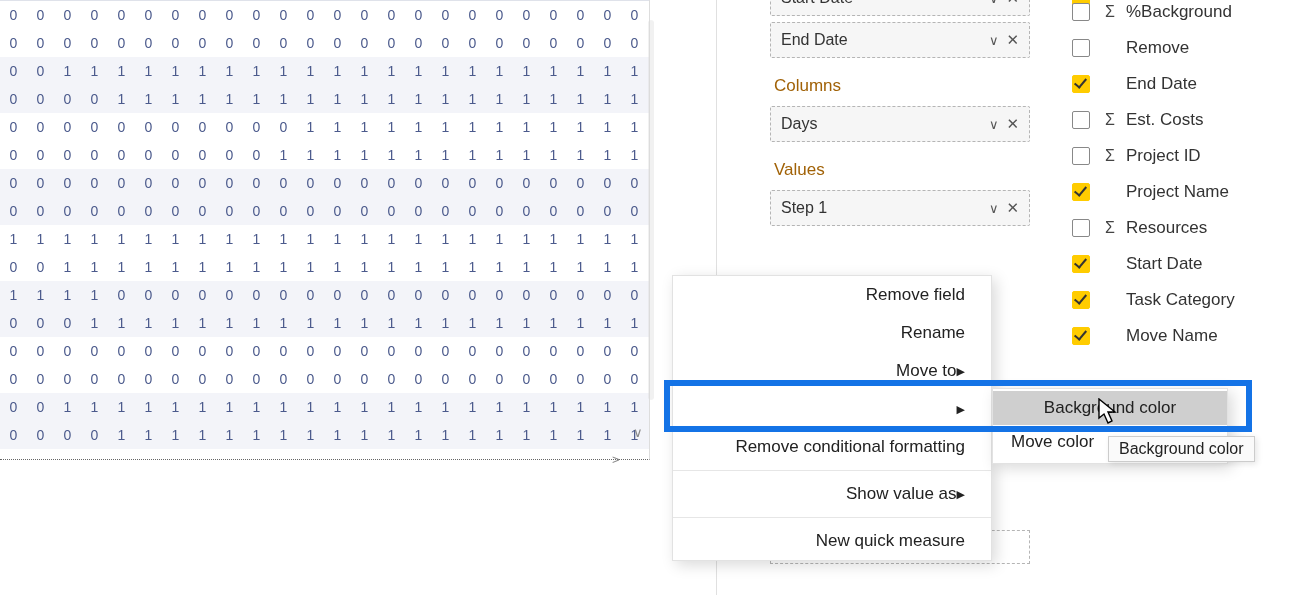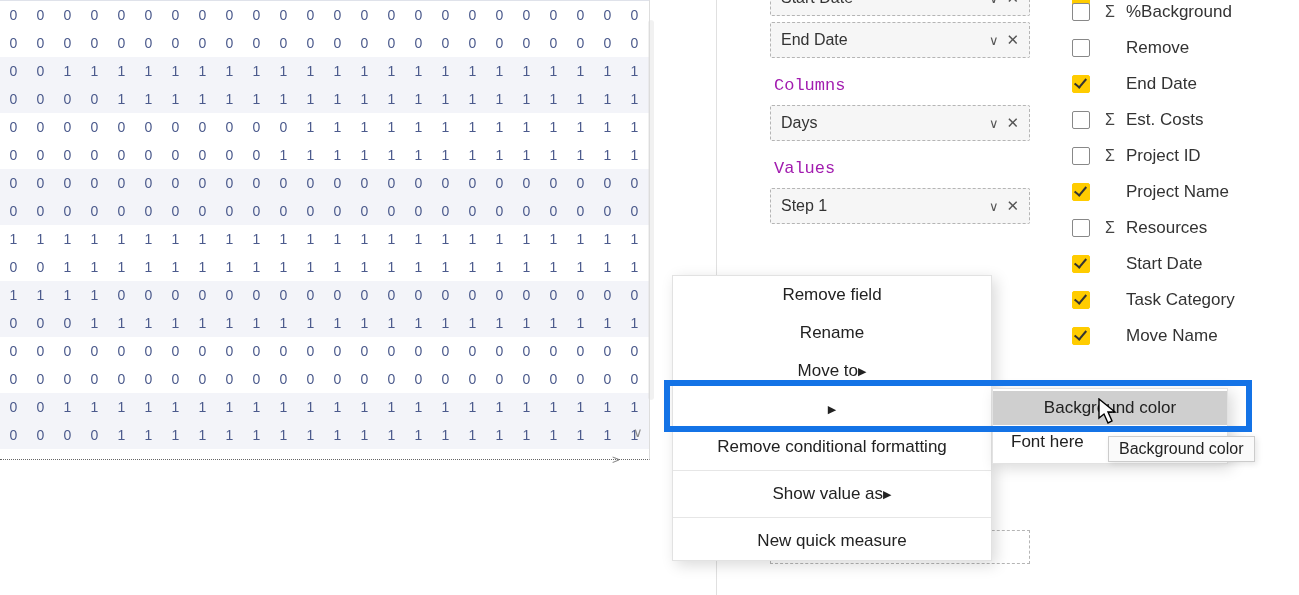--- a/index.html
+++ b/index.html
@@ -72,10 +72,9 @@
   .well-pill .chev { margin-right: 8px; font-size: 13px; color: #555; }
   .well-pill .x { font-size: 15px; color: #555; }
   .well-header {
-    color: #a21caf;
+    color: #a16207;
     font-size: 17px;
     margin: 18px 0 10px 4px;
-    font-family: Liberation Mono, monospace;
   }
   .add-drill {
     position: absolute;

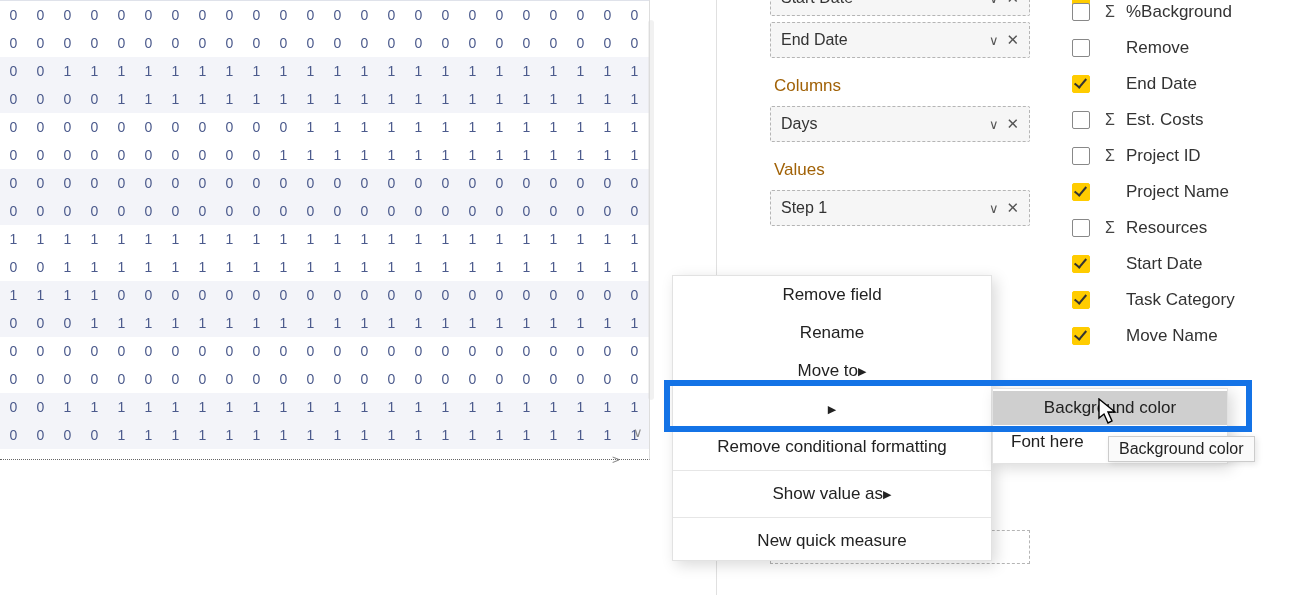--- a/index.html
+++ b/index.html
@@ -148,7 +148,7 @@
     padding: 0 26px;
     display: flex;
     align-items: center;
-    justify-content: center;
+    justify-content: flex-end;
     font-size: 17px;
     color: #222;
   }

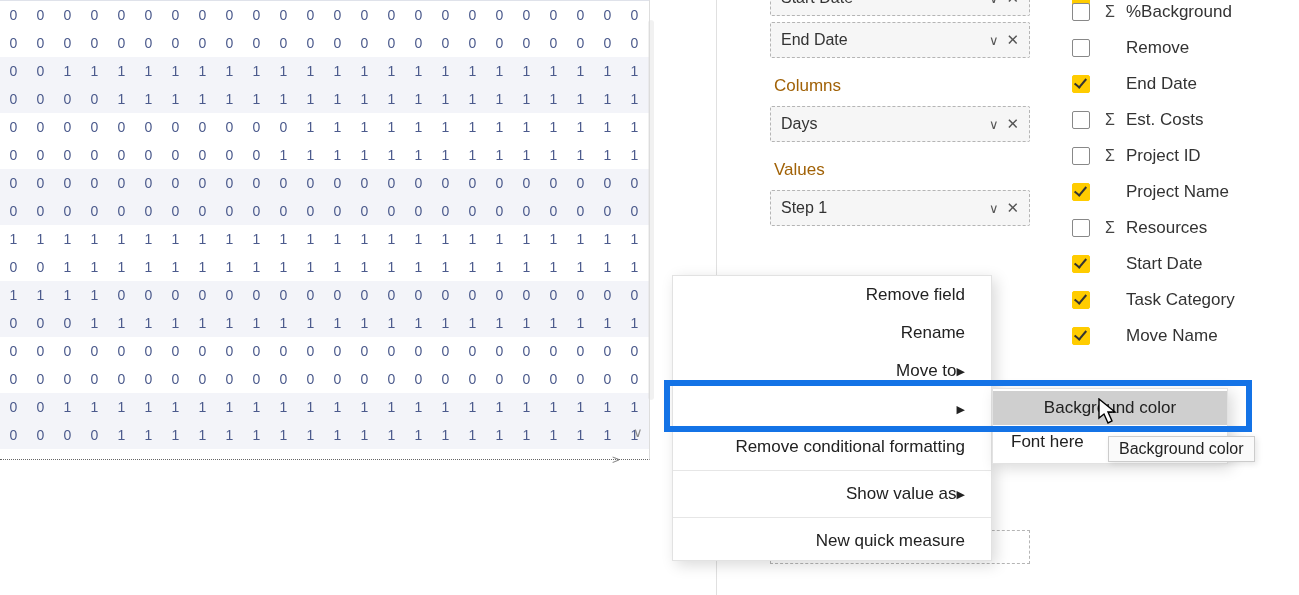--- a/index.html
+++ b/index.html
@@ -773,7 +773,7 @@
     <span>Background color</span>
   </div>
   <div class="subitem">
-    <span>Font here</span>
+    <span>Move color</span>
   </div>
 </div>
 

